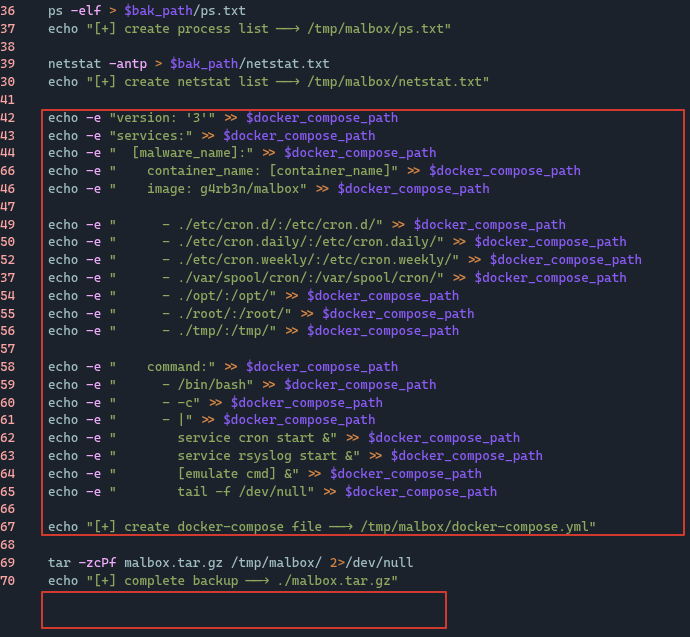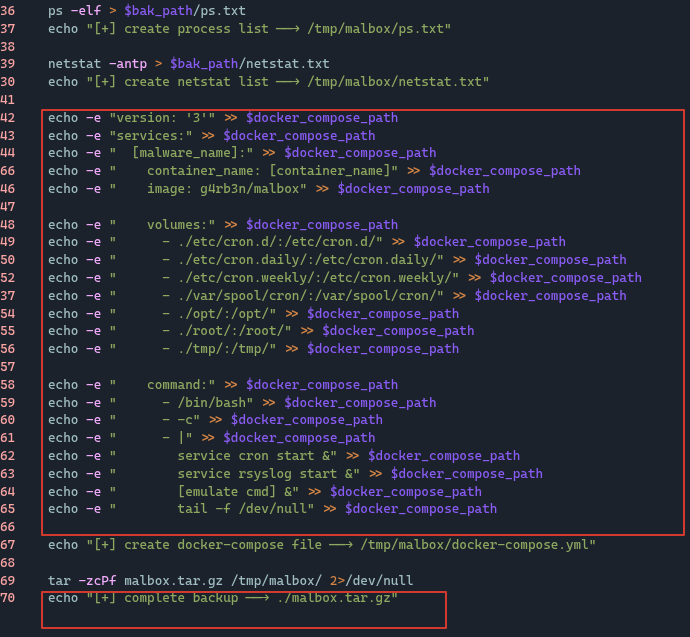--- a/index.html
+++ b/index.html
@@ -58,7 +58,6 @@
     <div class="row"><div class="gutter">66</div><div class="content"><span class="cmd">echo</span><span class="plain"> </span><span class="flag">-e</span><span class="plain"> </span><span class="str">"    container_name: [container_name]"</span><span class="plain"> </span><span class="op">&gt;&gt;</span><span class="plain"> </span><span class="var">$docker_compose_path</span></div></div>
     <div class="row"><div class="gutter">46</div><div class="content"><span class="cmd">echo</span><span class="plain"> </span><span class="flag">-e</span><span class="plain"> </span><span class="str">"    image: g4rb3n/malbox"</span><span class="plain"> </span><span class="op">&gt;&gt;</span><span class="plain"> </span><span class="var">$docker_compose_path</span></div></div>
     <div class="row"><div class="gutter">47</div><div class="content"></div></div>
-    <div class="row"><div class="gutter">48</div><div class="content"><span class="cmd">echo</span><span class="plain"> </span><span class="flag">-e</span><span class="plain"> </span><span class="str">"    volumes:"</span><span class="plain"> </span><span class="op">&gt;&gt;</span><span class="plain"> </span><span class="var">$docker_compose_path</span></div></div>
     <div class="row"><div class="gutter">49</div><div class="content"><span class="cmd">echo</span><span class="plain"> </span><span class="flag">-e</span><span class="plain"> </span><span class="str">"      - ./etc/cron.d/:/etc/cron.d/"</span><span class="plain"> </span><span class="op">&gt;&gt;</span><span class="plain"> </span><span class="var">$docker_compose_path</span></div></div>
     <div class="row"><div class="gutter">50</div><div class="content"><span class="cmd">echo</span><span class="plain"> </span><span class="flag">-e</span><span class="plain"> </span><span class="str">"      - ./etc/cron.daily/:/etc/cron.daily/"</span><span class="plain"> </span><span class="op">&gt;&gt;</span><span class="plain"> </span><span class="var">$docker_compose_path</span></div></div>
     <div class="row"><div class="gutter">52</div><div class="content"><span class="cmd">echo</span><span class="plain"> </span><span class="flag">-e</span><span class="plain"> </span><span class="str">"      - ./etc/cron.weekly/:/etc/cron.weekly/"</span><span class="plain"> </span><span class="op">&gt;&gt;</span><span class="plain"> </span><span class="var">$docker_compose_path</span></div></div>

